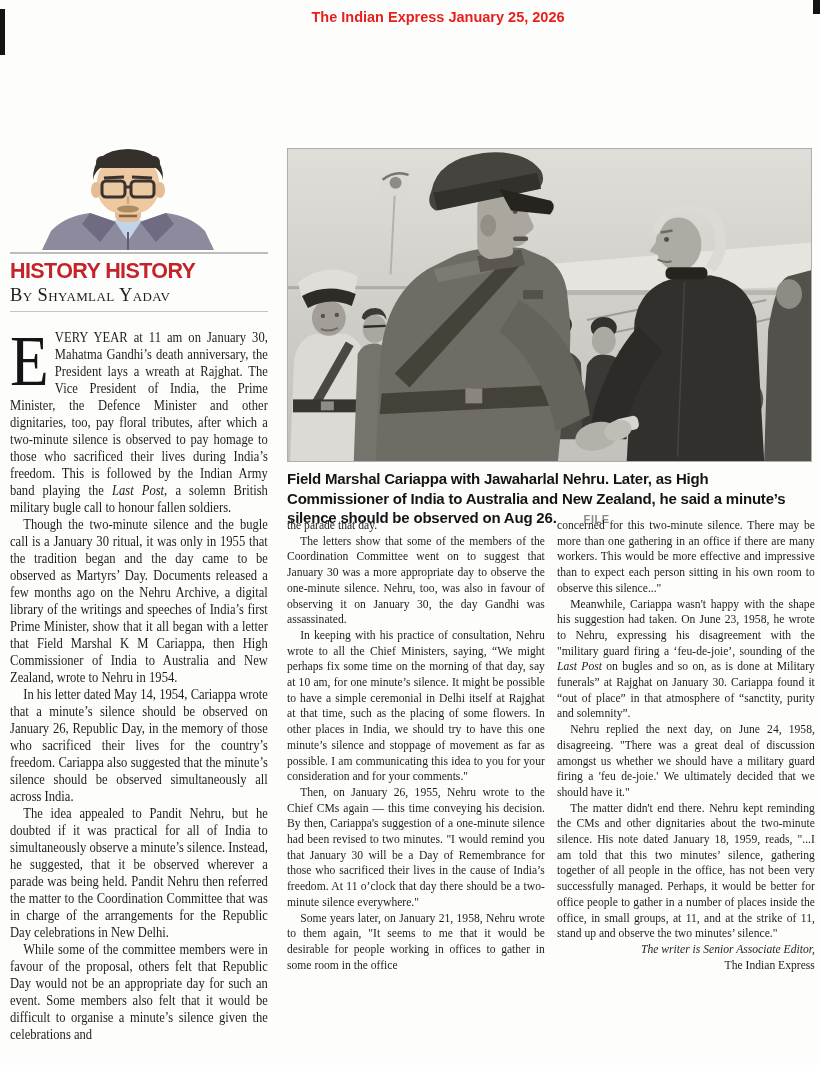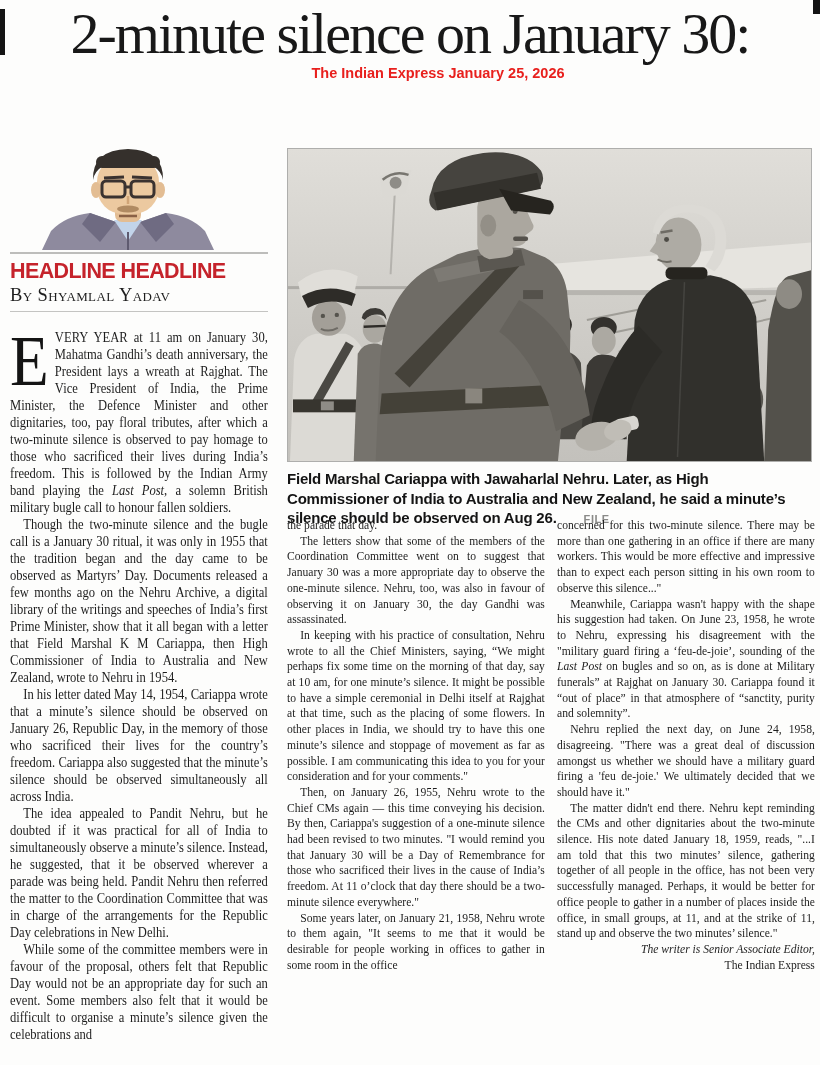--- a/index.html
+++ b/index.html
@@ -54,7 +54,6 @@
 
   <header class="masthead">
     <h1 class="headline">
-      <span class="hl-line">2-minute silence on January 30:</span>
     </h1>
     <div class="dateline">The Indian Express January 25, 2026</div>
   </header>

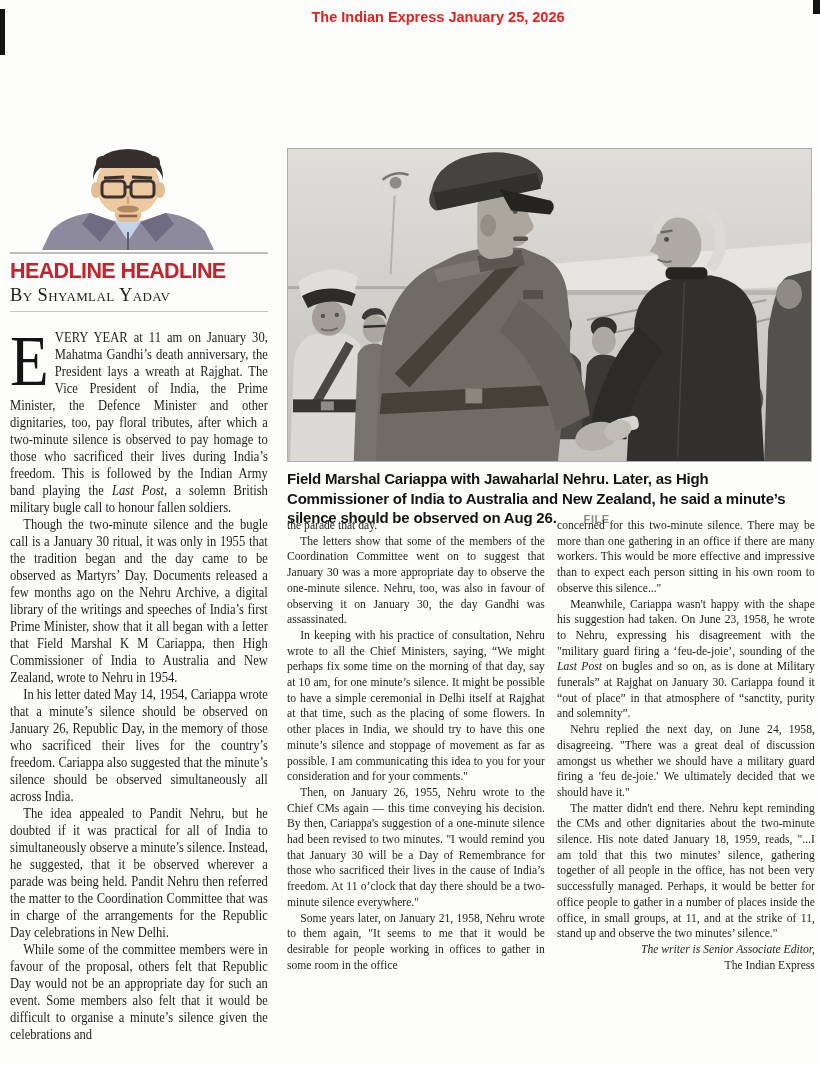--- a/index.html
+++ b/index.html
@@ -87,7 +87,7 @@
       <line x1="81" y1="70" x2="99" y2="70" stroke="#8a6146" stroke-width="2.5"></line>
     </svg>
     <hr class="rule">
-    <div class="section-label">HEADLINE HEADLINE</div>
+    <div class="section-label">HISTORY HISTORY</div>
     <div class="byline">By Shyamlal Yadav</div>
     <hr class="rule thin">
   </aside>

